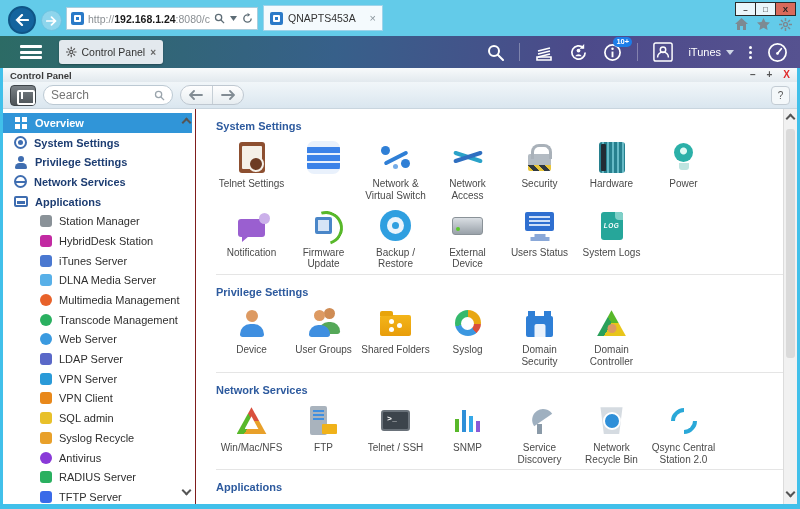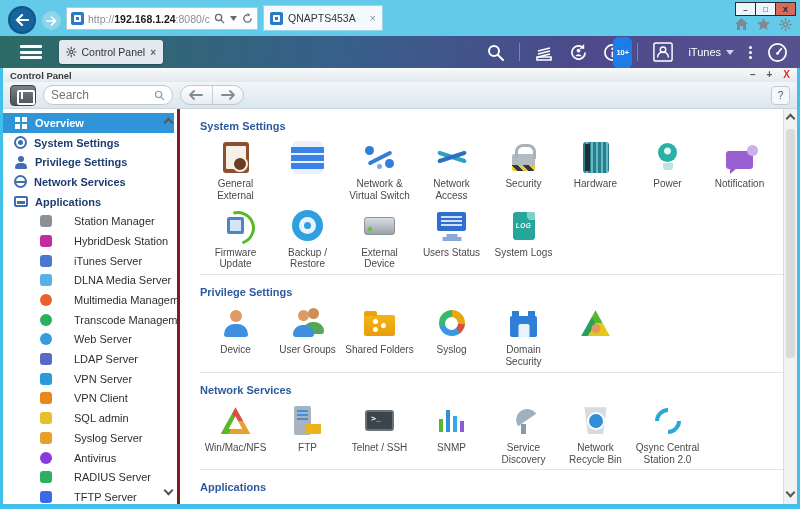--- a/index.html
+++ b/index.html
@@ -35,7 +35,7 @@
 .qright{position:absolute;right:12px;top:0;height:32px;display:flex;align-items:center;gap:15px;color:#fff}
 .qsep{width:1px;height:18px;background:rgba(255,255,255,.3)}
 .qic{position:relative;display:flex;align-items:center}
-.badge{position:absolute;top:-6px;left:10px;background:#1d7de8;color:#fff;font-size:7.5px;font-weight:bold;border-radius:6px;padding:12px 3px;line-height:1.1}
+.badge{position:absolute;top:-6px;left:10px;background:#1d7de8;color:#fff;font-size:7.5px;font-weight:bold;border-radius:6px;padding:1px 3px;line-height:1.1}
 .admin{display:flex;align-items:center;gap:5px;font-size:11px}
 .caret-dn{width:0;height:0;border-left:4px solid transparent;border-right:4px solid transparent;border-top:5px solid #cfd6e6}
 .dots{display:flex;flex-direction:column;gap:2px}

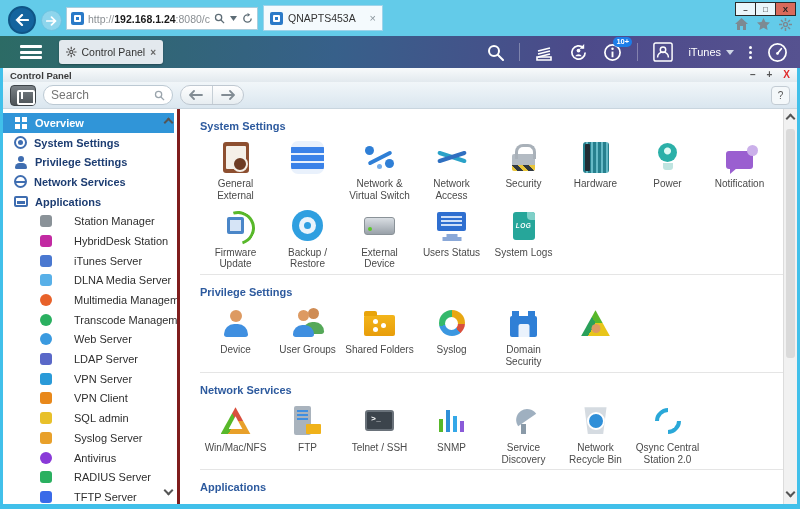--- a/index.html
+++ b/index.html
@@ -60,7 +60,7 @@
 
 
 .pbody{flex:1;display:flex;min-height:0}
-.sidebar{width:177px;flex:none;position:relative;border-right:3px solid #7f1d1d;padding:4px 3px 0 0;overflow:hidden}
+.sidebar{width:193px;flex:none;position:relative;border-right:1px solid #7f1d1d;padding:4px 3px 0 0;overflow:hidden}
 .sb{display:flex;align-items:center;height:19.7px;gap:7px;padding-left:11px;cursor:pointer}
 .sb .t1{font-size:11px;font-weight:bold;color:#1d3d72;white-space:nowrap}
 .sb.sel{background:#3095d8}

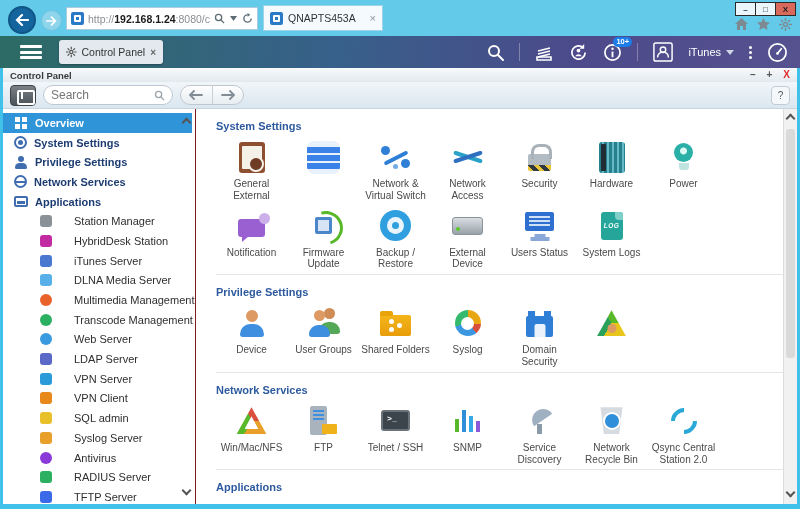--- a/index.html
+++ b/index.html
@@ -431,7 +431,7 @@
                 <div class="ic">
                   <span class="pic pi-clipboard"></span>
                 </div>
-                <div class="lb">General External</div>
+                <div class="lb">Telnet Settings</div>
               </div>
             <div class="ti">
                 <div class="ic">

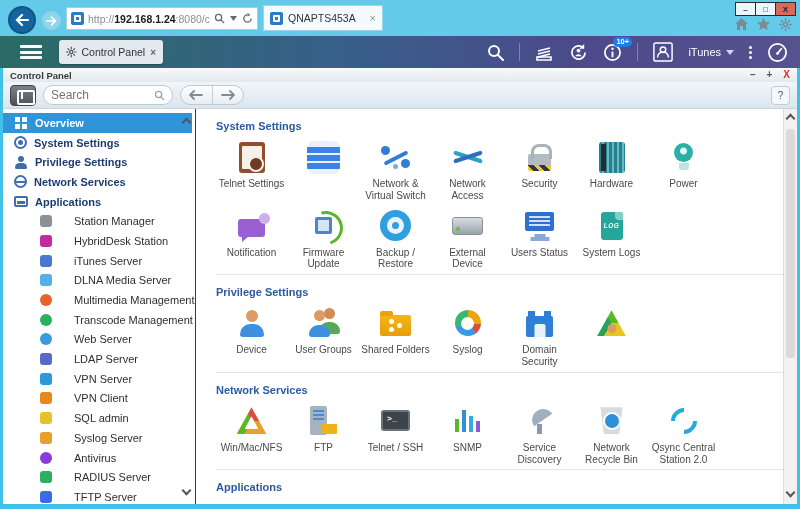--- a/index.html
+++ b/index.html
@@ -65,7 +65,7 @@
 .sb .t1{font-size:11px;font-weight:bold;color:#1d3d72;white-space:nowrap}
 .sb.sel{background:#3095d8}
 .sb.sel .t1{color:#fff}
-.sb2{display:flex;align-items:center;height:19.7px;gap:22px;padding-left:37px;cursor:pointer}
+.sb2{display:flex;align-items:center;height:19.7px;gap:7px;padding-left:37px;cursor:pointer}
 .sb2 .t2{font-size:11px;color:#2e2e2e;white-space:nowrap}
 .sbscroll{position:absolute;right:1px;top:4px;bottom:2px;width:13px}
 .chev{width:7px;height:7px;border-left:2px solid #555;border-top:2px solid #555;position:absolute;left:2px}

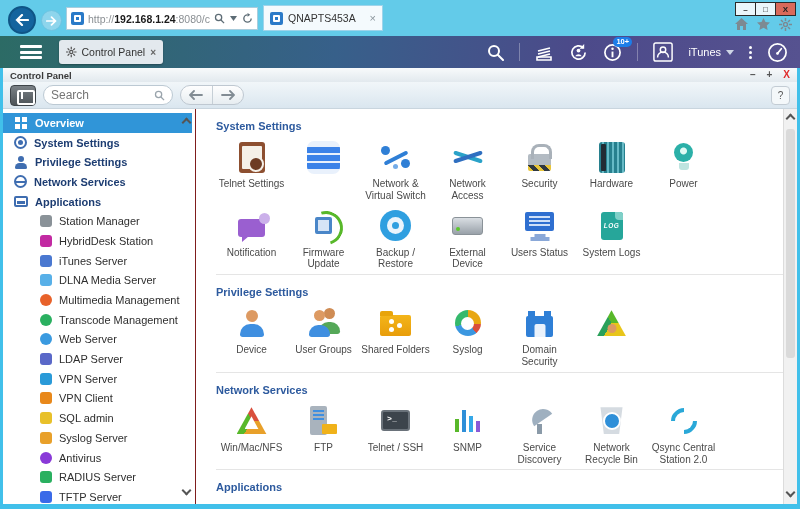--- a/index.html
+++ b/index.html
@@ -546,6 +546,7 @@
                 <div class="ic">
                   <span class="pic pi-tripeople"></span>
                 </div>
+                <div class="lb">Domain Controller</div>
               </div>
           </div>
         </div>

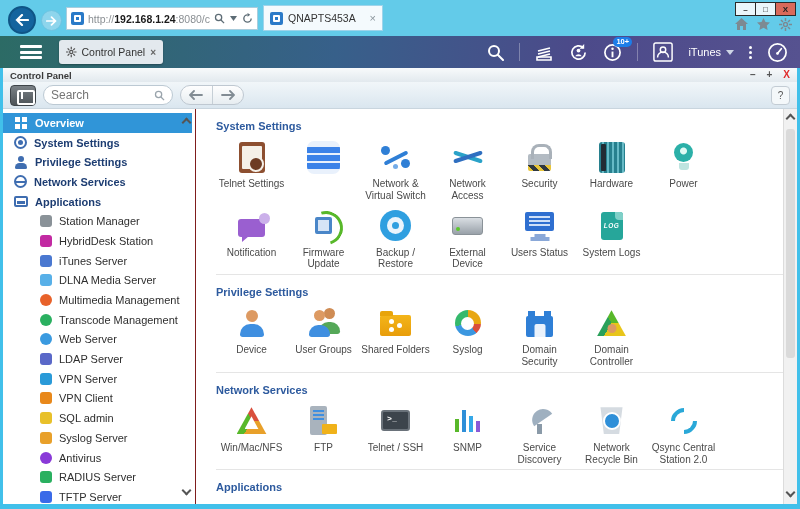--- a/index.html
+++ b/index.html
@@ -402,7 +402,7 @@
           </div>
         <div class="sb2">
             <span class="s2" style="--c:#e8a02a"></span>
-            <span class="t2">Syslog Server</span>
+            <span class="t2">Syslog Recycle</span>
           </div>
         <div class="sb2">
             <span class="s2 rnd" style="--c:#8a3ad8"></span>

